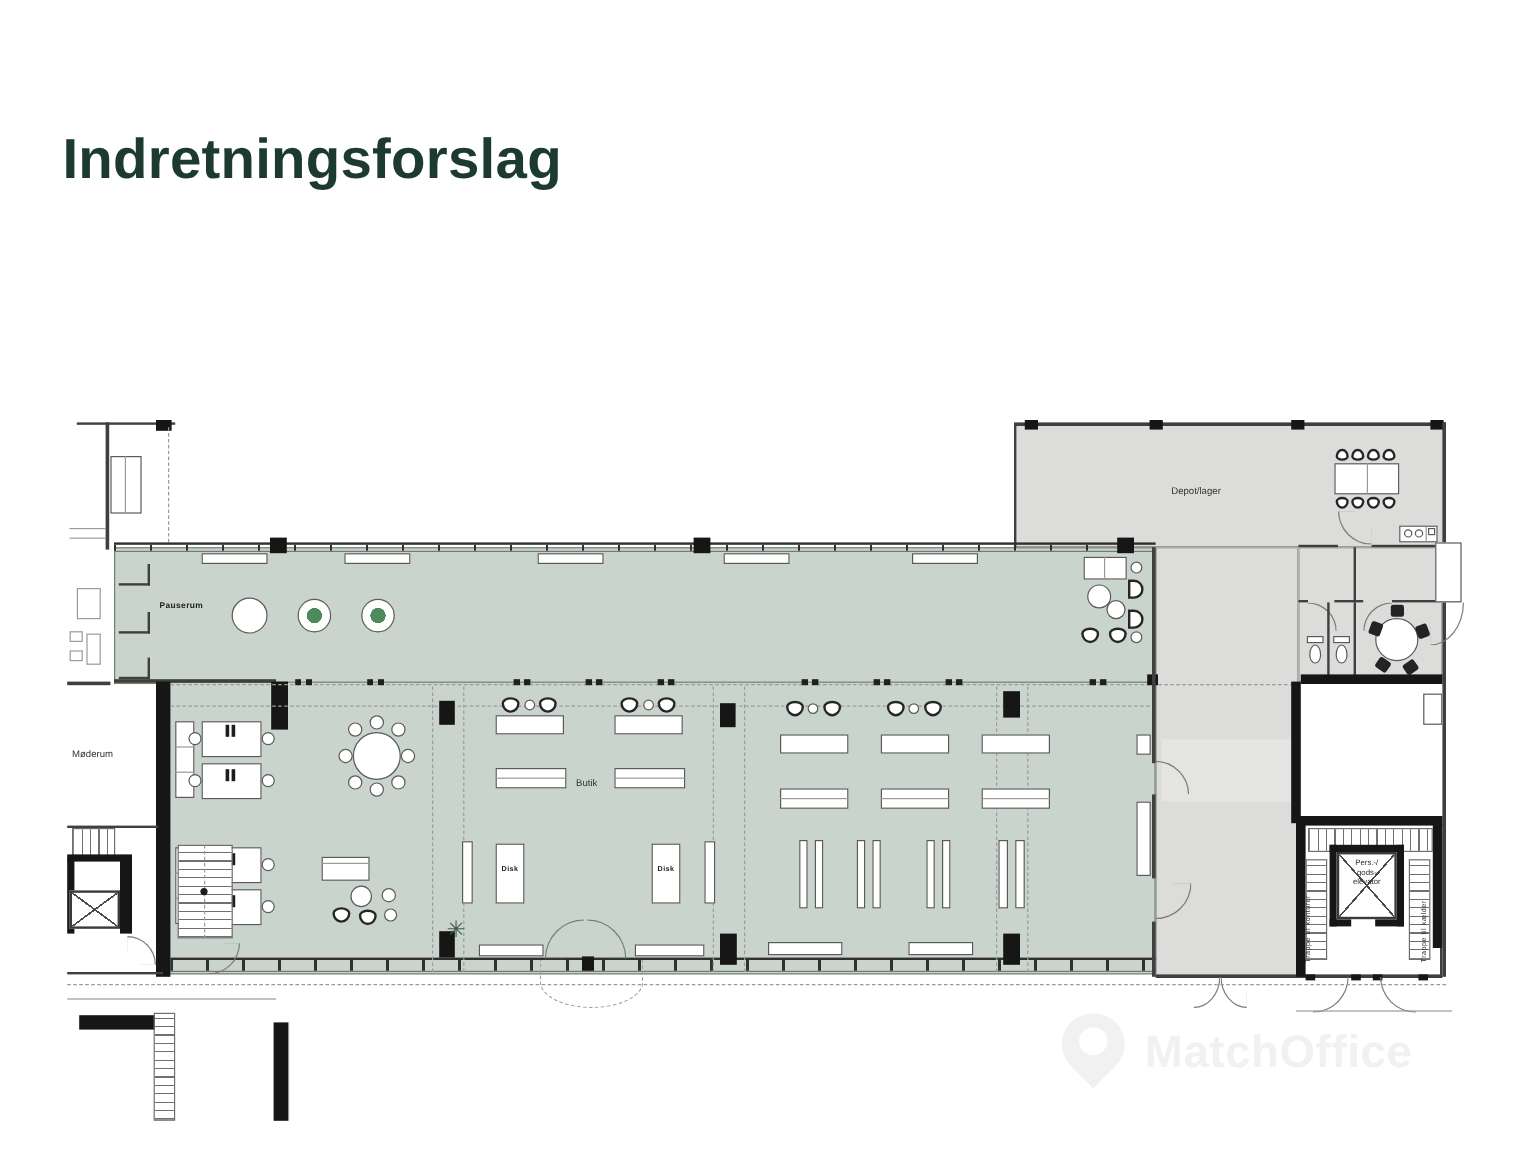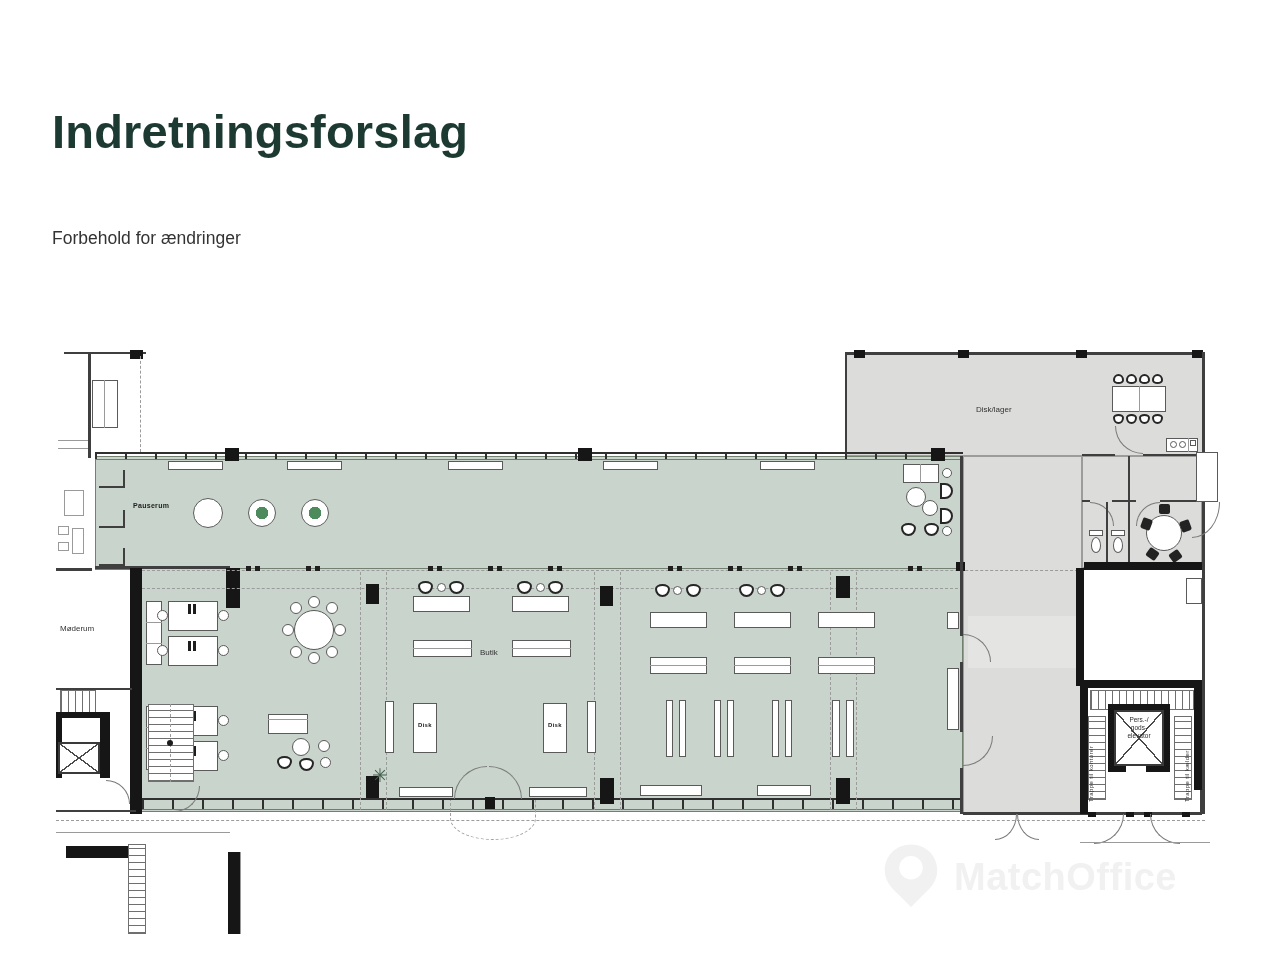--- a/index.html
+++ b/index.html
@@ -55,7 +55,6 @@
 
   <h1 class="title a" style="left:52px;top:104px">Indretningsforslag</h1>
   <div class="sub a" style="left:52px;top:224px">
-    <div>Forbehold for ændringer</div>
   </div>
 
   <div class="a zd" style="left:845px;top:354px;width:360px;height:102px"></div>

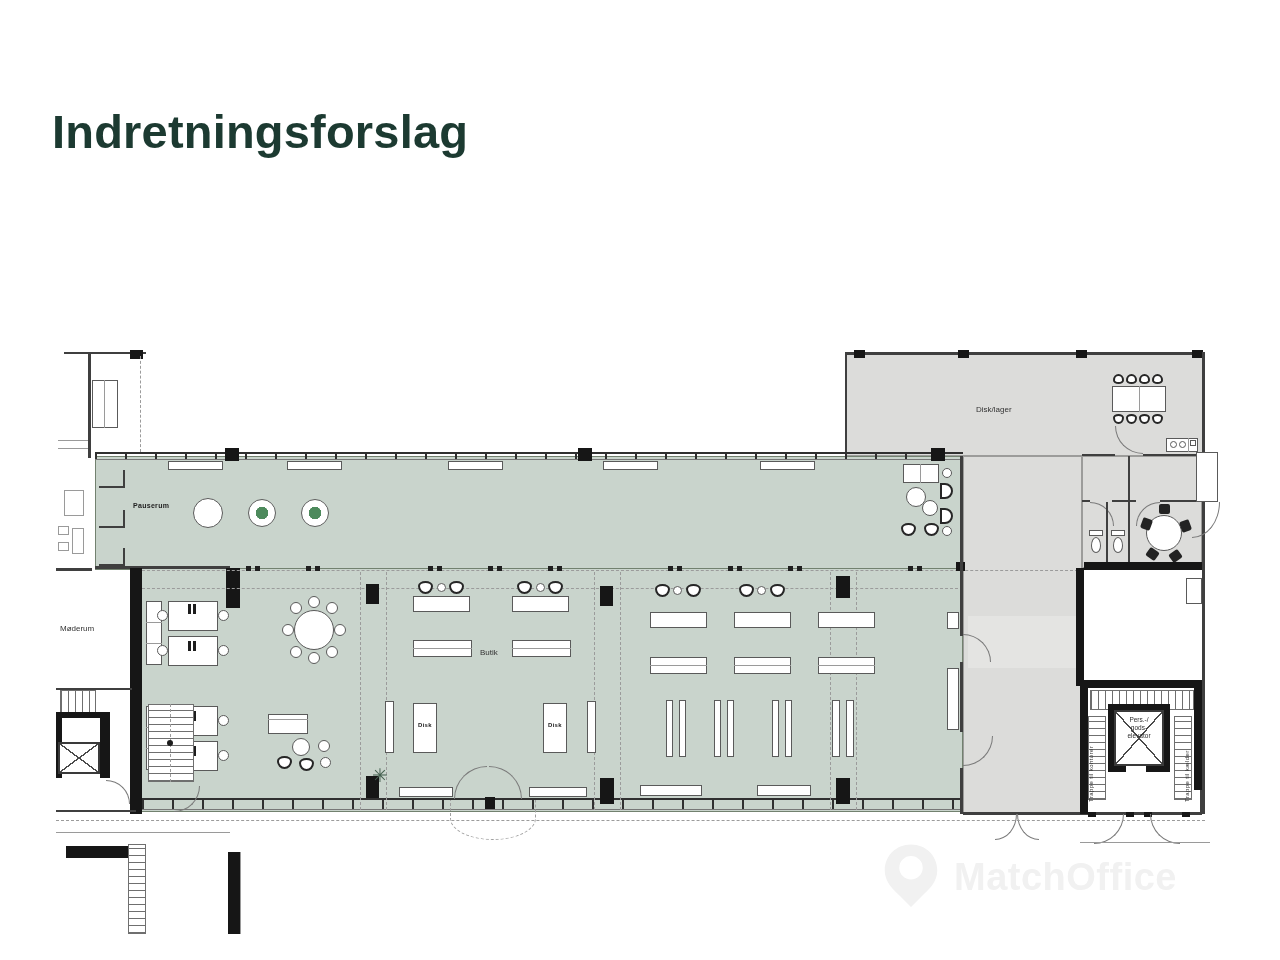--- a/index.html
+++ b/index.html
@@ -251,7 +251,7 @@
   <div class="a ch" style="left:901px;top:523px;width:15px;height:13px"></div>
   <div class="a ch" style="left:924px;top:523px;width:15px;height:13px"></div>
 
-  <div class="a lbl" style="left:976px;top:405px">Disk/lager</div>
+  <div class="a lbl" style="left:976px;top:405px">Depot/lager</div>
   <div class="a f" style="left:1112px;top:386px;width:54px;height:26px"></div>
   <div class="a t2" style="left:1139px;top:386px;width:1px;height:26px"></div>
   <div class="a ch" style="left:1113px;top:374px;width:11px;height:10px;transform:rotate(180deg)"></div>

